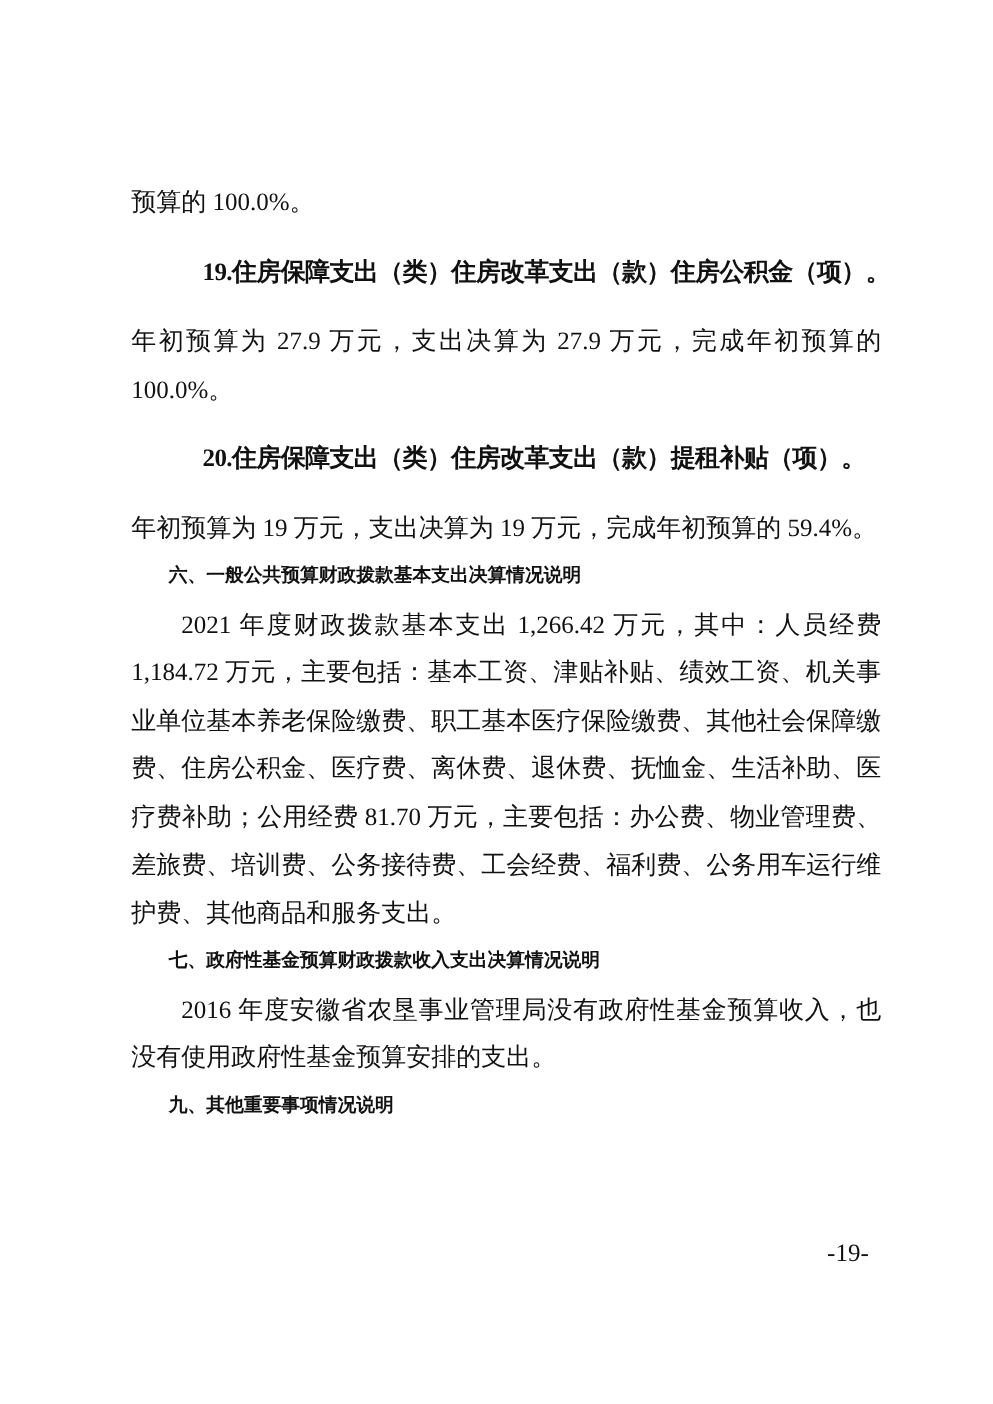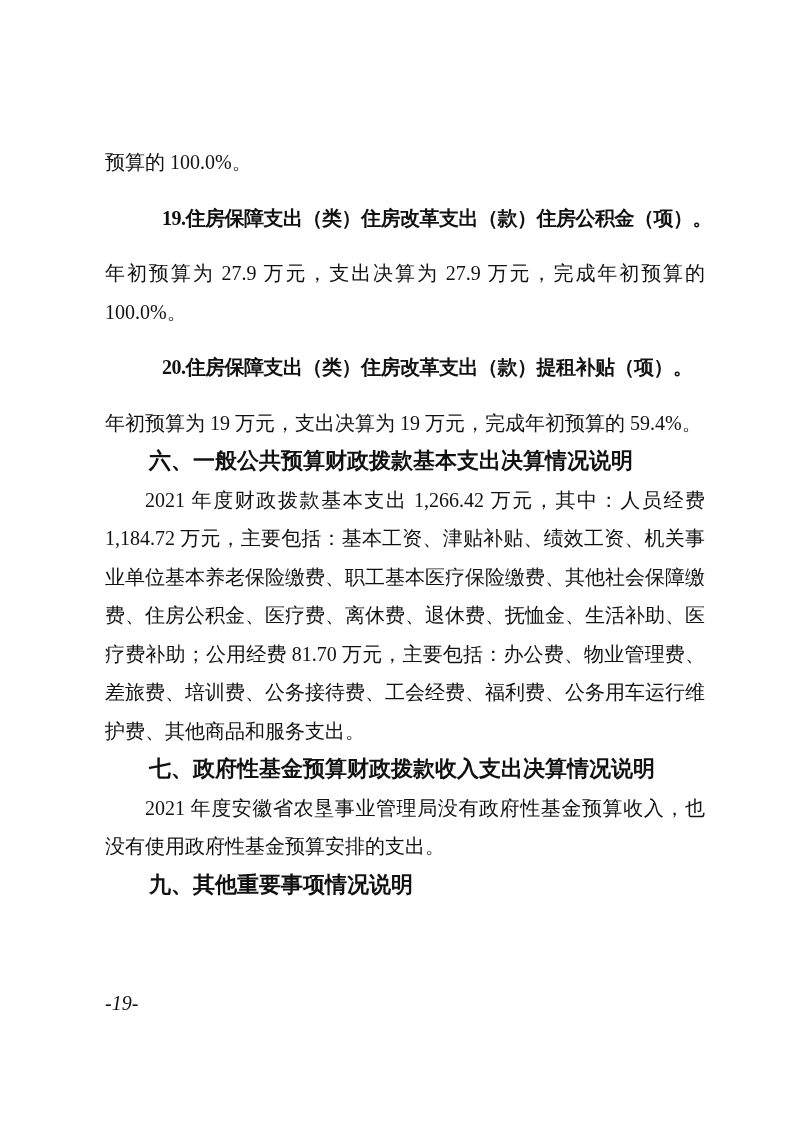--- a/index.html
+++ b/index.html
@@ -47,7 +47,7 @@
     text-indent: 2em;
     font-family: "Liberation Sans", "DejaVu Sans", sans-serif;
     font-weight: bold;
-    font-size: 22px;
+    font-size: 15px;
     letter-spacing: 0px;
     white-space: nowrap;
   }

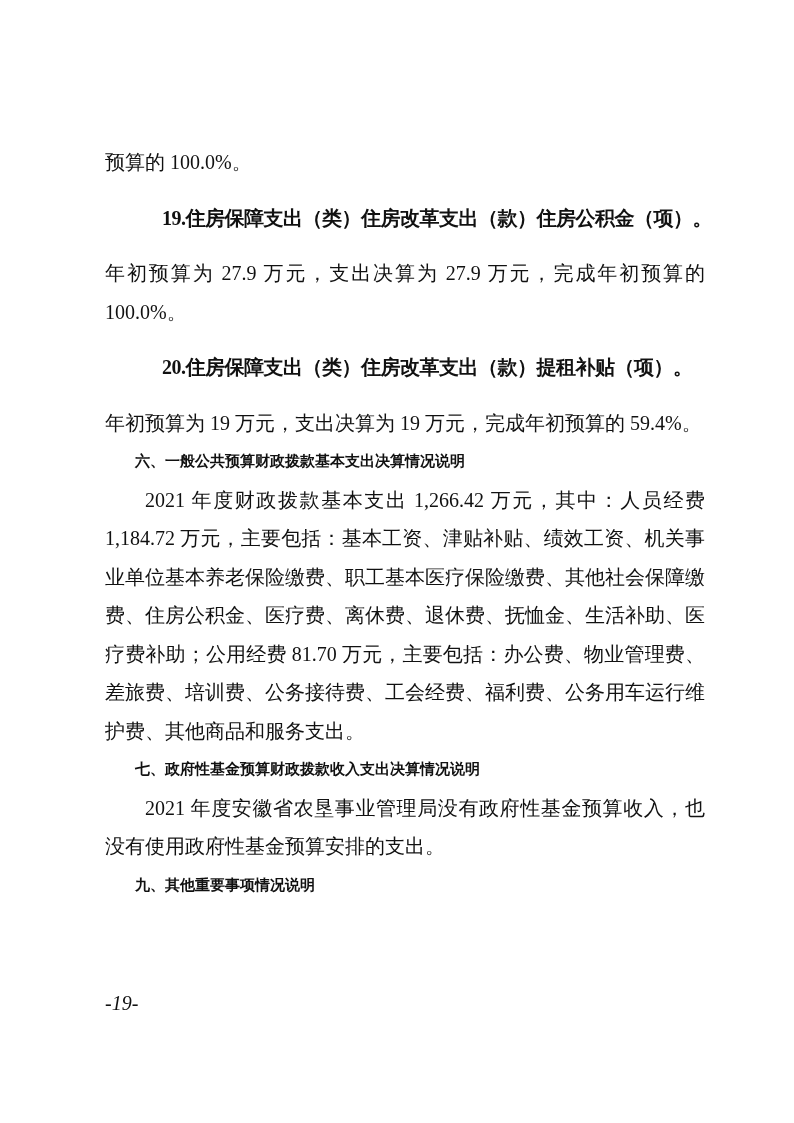--- a/index.html
+++ b/index.html
@@ -82,7 +82,7 @@
     <p class="para indent">2021 年度财政拨款基本支出 1,266.42 万元，其中：人员经费 1,184.72 万元，主要包括：基本工资、津贴补贴、绩效工资、机关事业单位基本养老保险缴费、职工基本医疗保险缴费、其他社会保障缴费、住房公积金、医疗费、离休费、退休费、抚恤金、生活补助、医疗费补助；公用经费 81.70 万元，主要包括：办公费、物业管理费、差旅费、培训费、公务接待费、工会经费、福利费、公务用车运行维护费、其他商品和服务支出。</p>
 
     <p class="section-heading">七、政府性基金预算财政拨款收入支出决算情况说明</p>
-    <p class="para indent">2021 年度安徽省农垦事业管理局没有政府性基金预算收入，也没有使用政府性基金预算安排的支出。</p>
+    <p class="para indent">2016 年度安徽省农垦事业管理局没有政府性基金预算收入，也没有使用政府性基金预算安排的支出。</p>
 
 
     <p class="section-heading">九、其他重要事项情况说明</p>

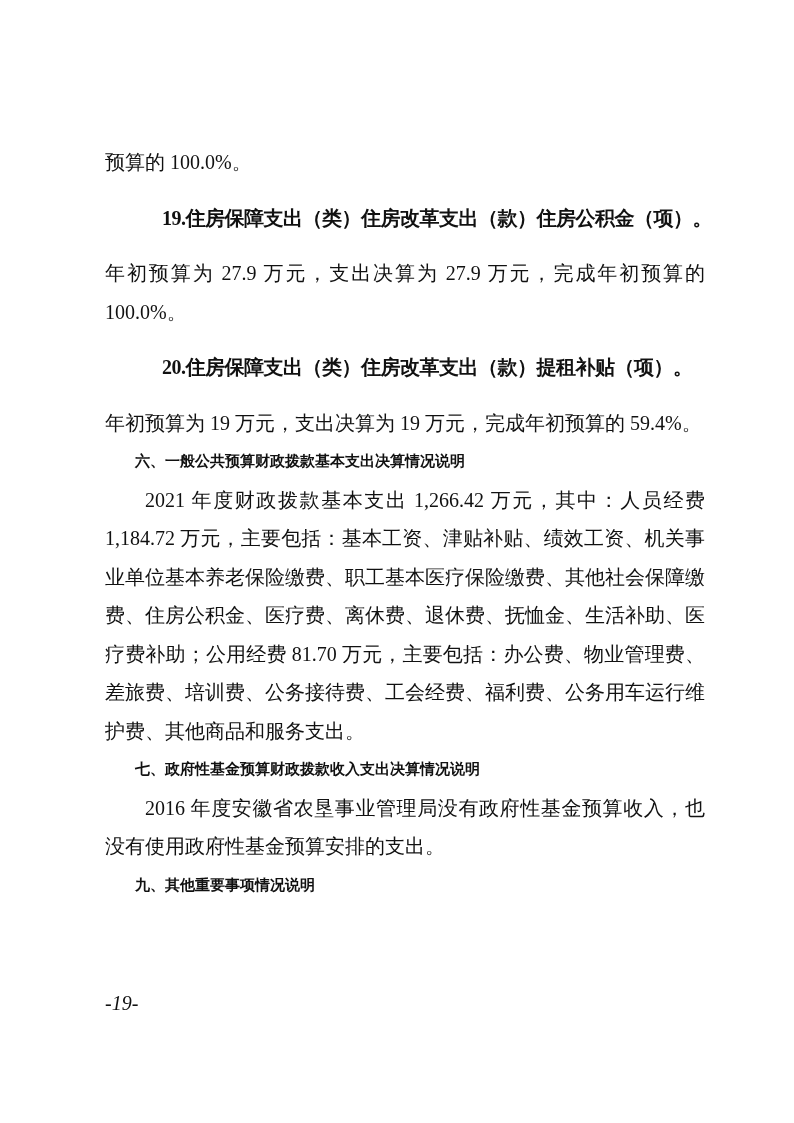--- a/index.html
+++ b/index.html
@@ -58,10 +58,10 @@
     width: 600px;
     padding-right: 10px;
     box-sizing: border-box;
+    text-align: right;
     font-family: "Liberation Serif", "DejaVu Serif", serif;
     font-size: 20px;
     color: #111111;
-    font-style: italic;
   }
 </style>
 </head>

